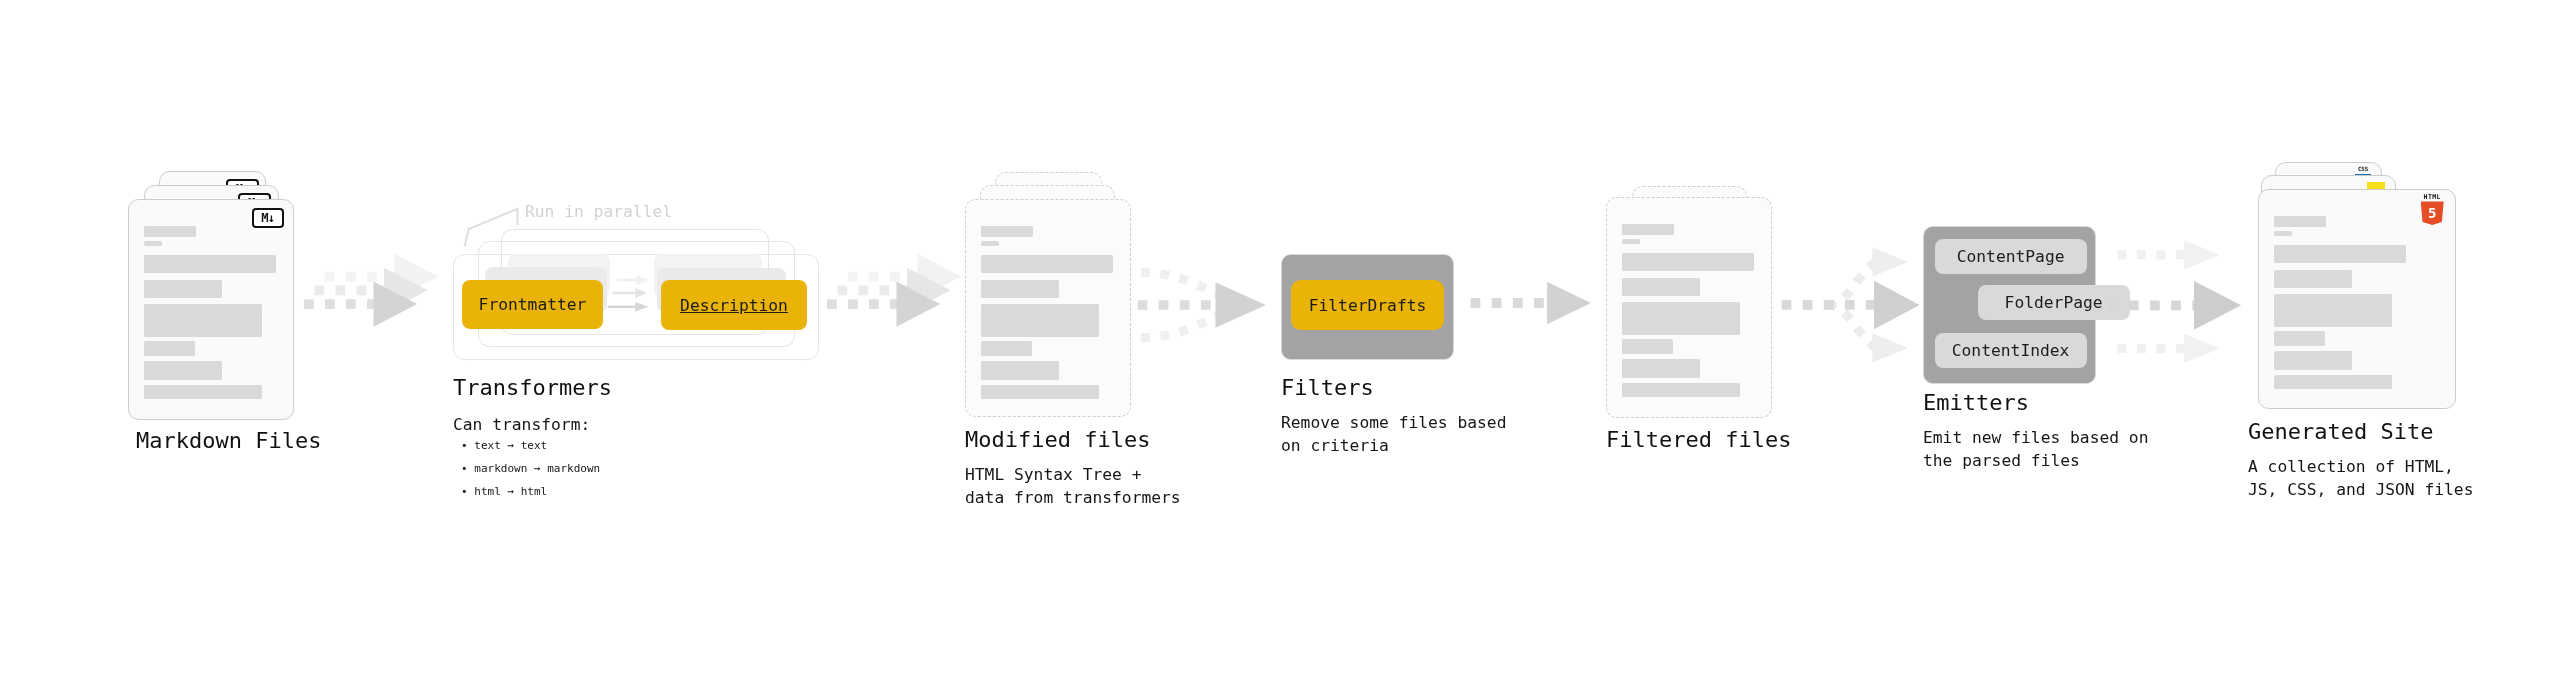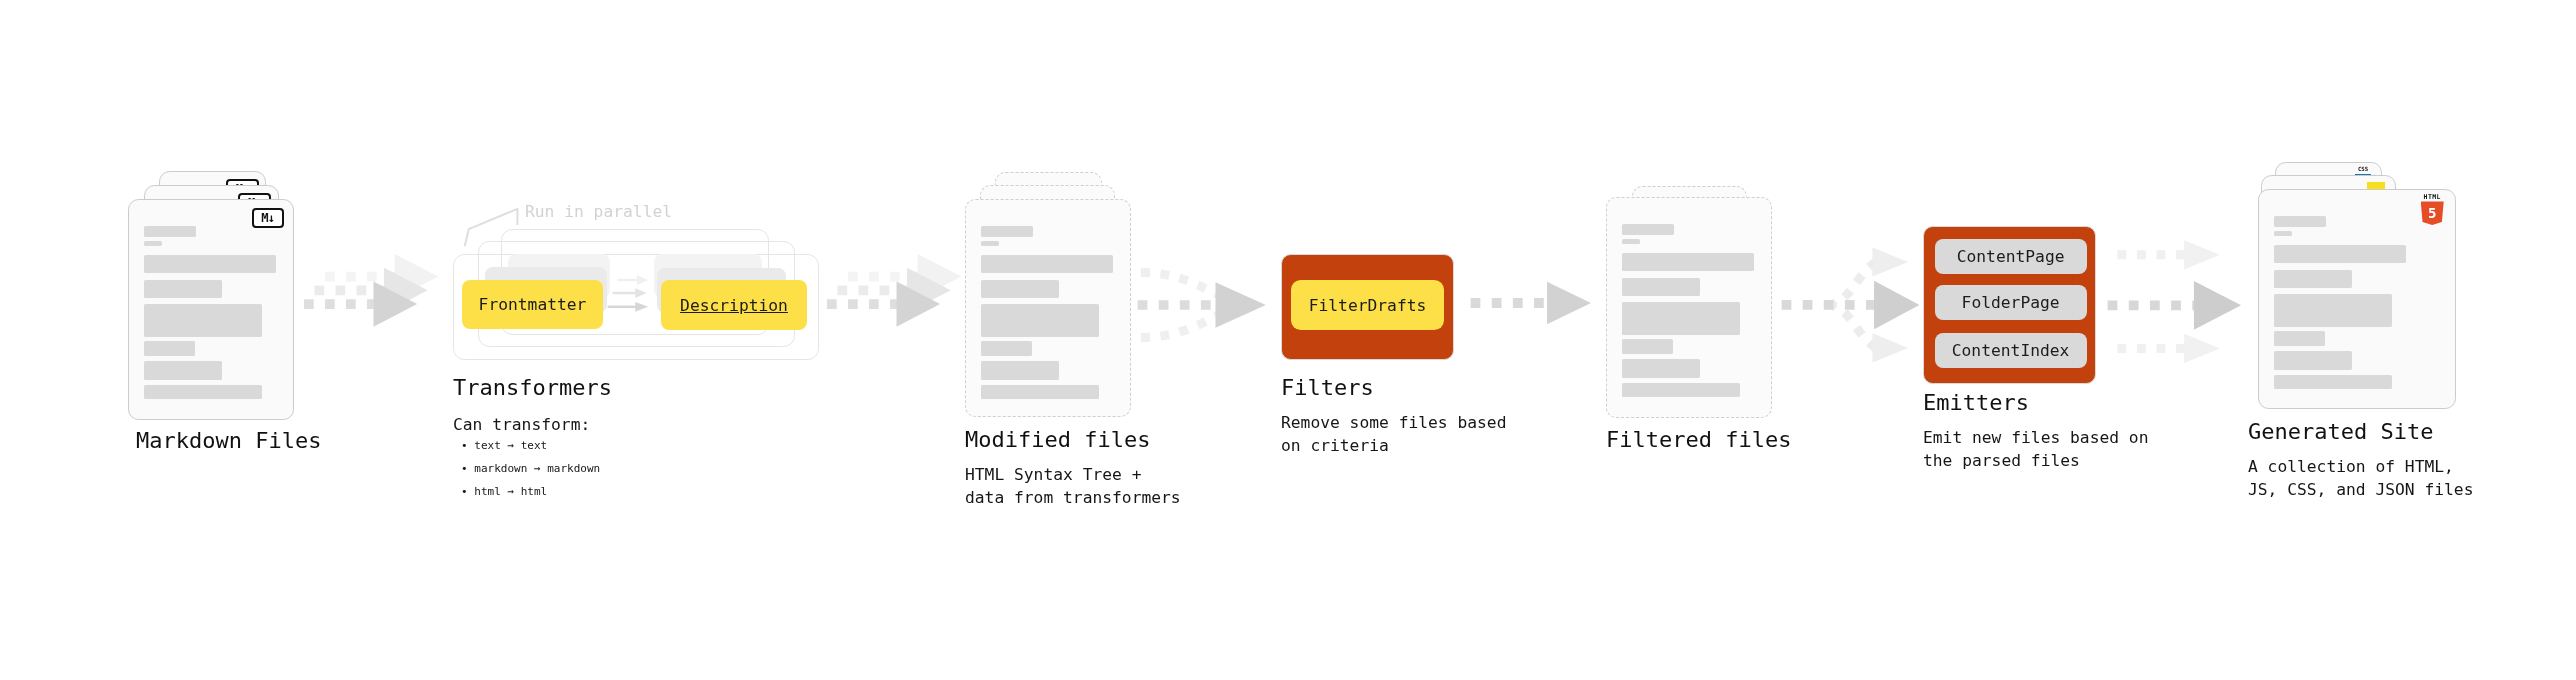--- a/index.html
+++ b/index.html
@@ -39,7 +39,7 @@
   .ghost{position:absolute;border-radius:8.1px;}
   .node{position:absolute;background:#fde047;border-radius:8.1px;display:flex;align-items:center;
         justify-content:center;font-size:16.3px;color:#1c1c1c;white-space:nowrap;}
-  .panel{position:absolute;background:#c2410c;border:1.6px solid #d9d9d9;border-radius:9.8px;box-sizing:border-box;}
+  .panel{position:absolute;background:#a3a3a3;border:1.6px solid #d9d9d9;border-radius:9.8px;box-sizing:border-box;}
   .emit-btn{position:absolute;left:10.6px;width:152px;height:35px;background:#d9d9d9;border-radius:8.1px;
             display:flex;align-items:center;justify-content:center;font-size:16.3px;color:#1c1c1c;white-space:nowrap;}
 

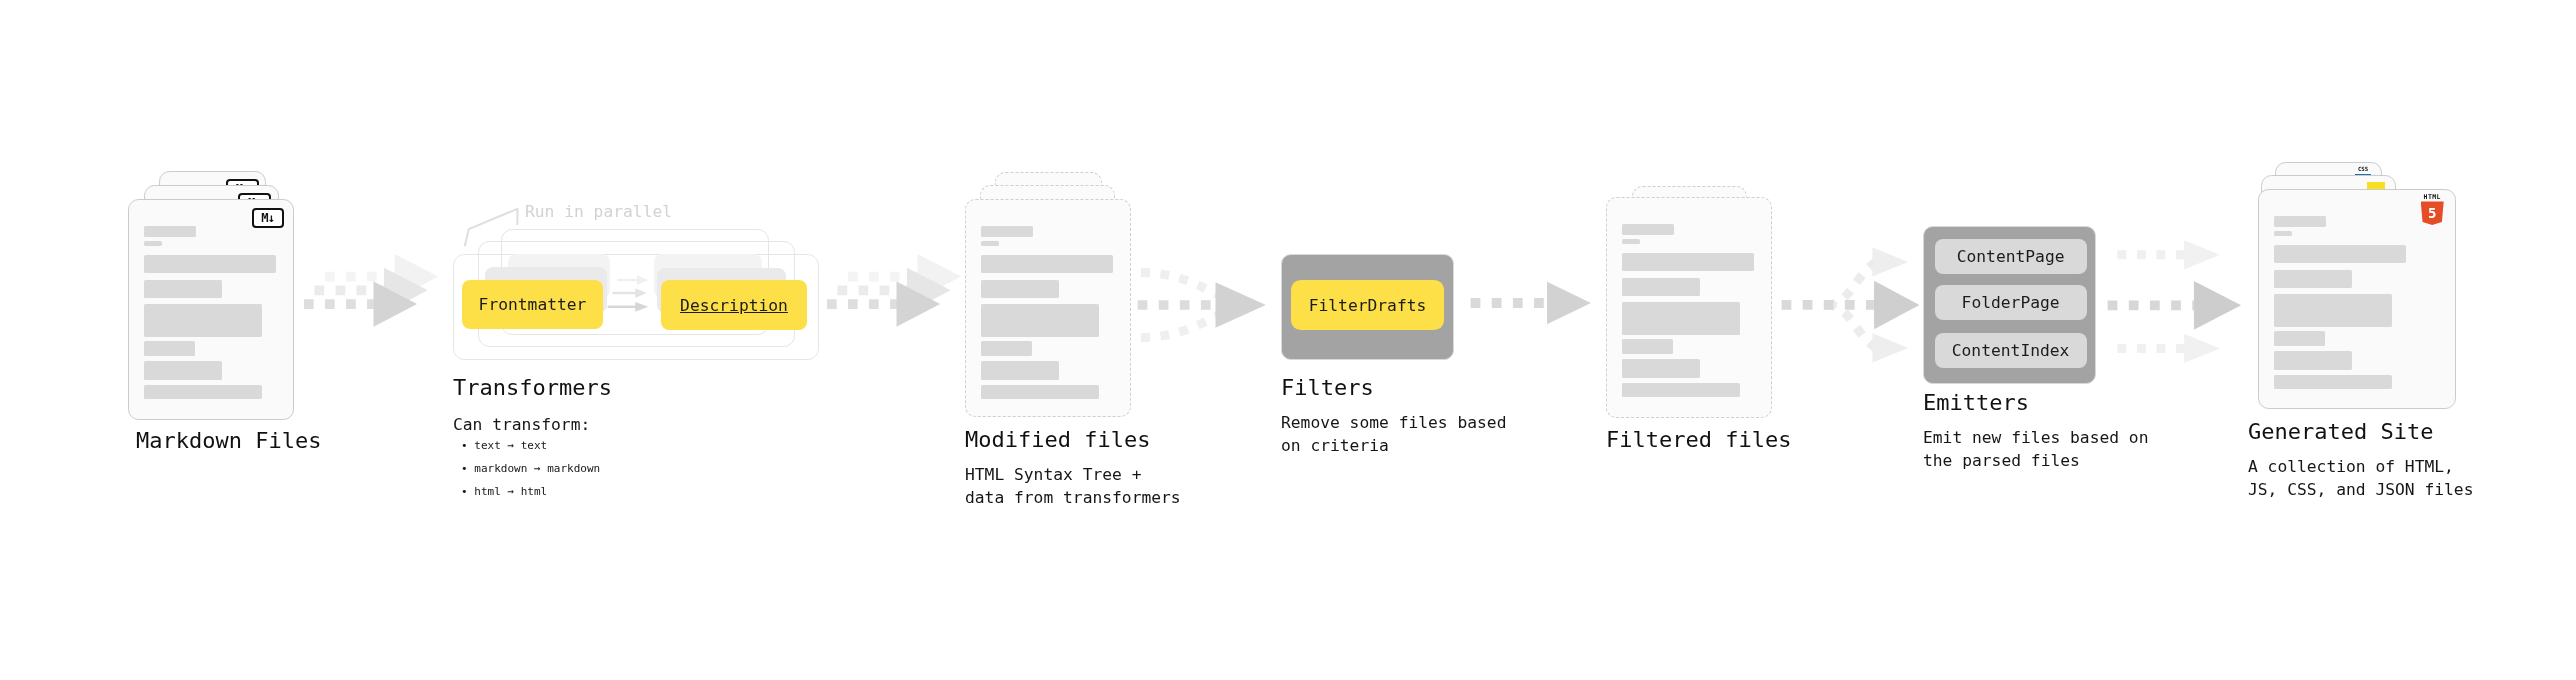--- a/index.html
+++ b/index.html
@@ -37,7 +37,7 @@
   
   .outer{position:absolute;border:1.6px solid #e5e5e5;border-radius:11.4px;box-sizing:border-box;background:transparent;}
   .ghost{position:absolute;border-radius:8.1px;}
-  .node{position:absolute;background:#fde047;border-radius:8.1px;display:flex;align-items:center;
+  .node{position:absolute;background:#eab308;border-radius:8.1px;display:flex;align-items:center;
         justify-content:center;font-size:16.3px;color:#1c1c1c;white-space:nowrap;}
   .panel{position:absolute;background:#a3a3a3;border:1.6px solid #d9d9d9;border-radius:9.8px;box-sizing:border-box;}
   .emit-btn{position:absolute;left:10.6px;width:152px;height:35px;background:#d9d9d9;border-radius:8.1px;

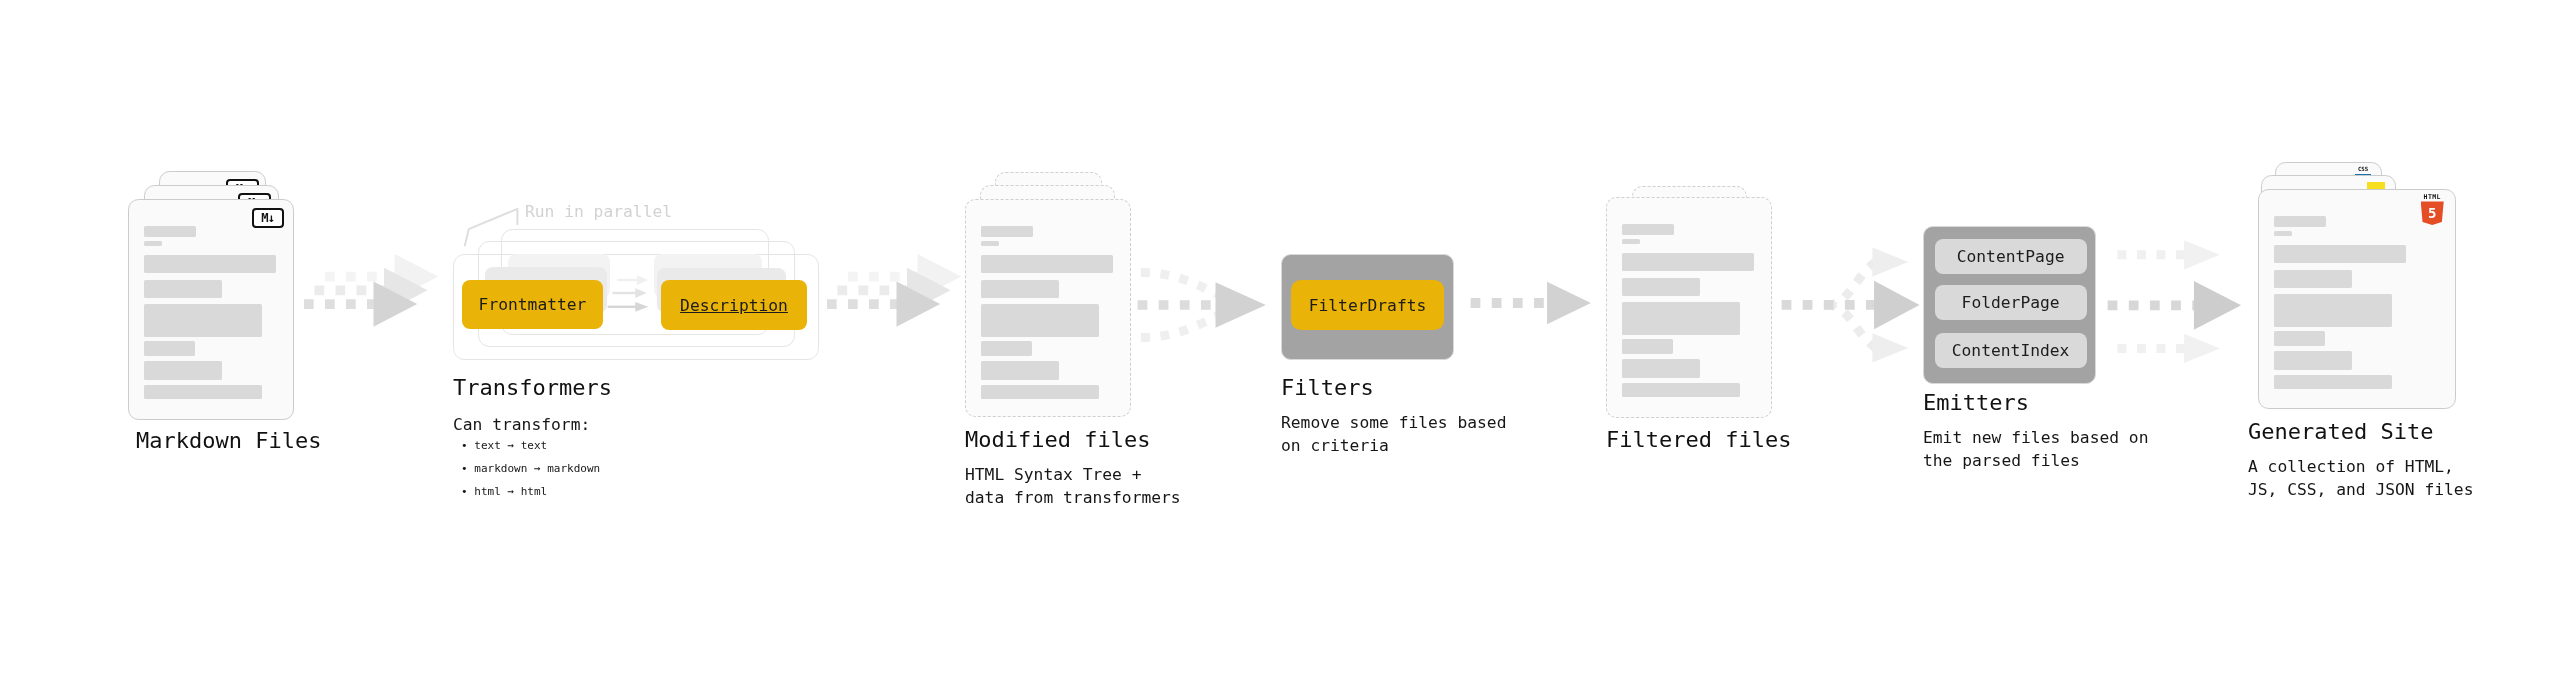--- a/index.html
+++ b/index.html
@@ -214,7 +214,7 @@
   <div>
     <div class="panel" style="left:1923px;top:226px;width:173px;height:158px;">
       <div class="emit-btn" style="top:12.2px;">ContentPage</div>
-      <div class="emit-btn" style="top:58px;">FolderPage</div>
+      <div class="emit-btn" style="top:58px;margin-left:43px;">FolderPage</div>
       <div class="emit-btn" style="top:106px;">ContentIndex</div>
     </div>
     <div class="stage-label" style="left:1923px;top:390px;">Emitters</div>

